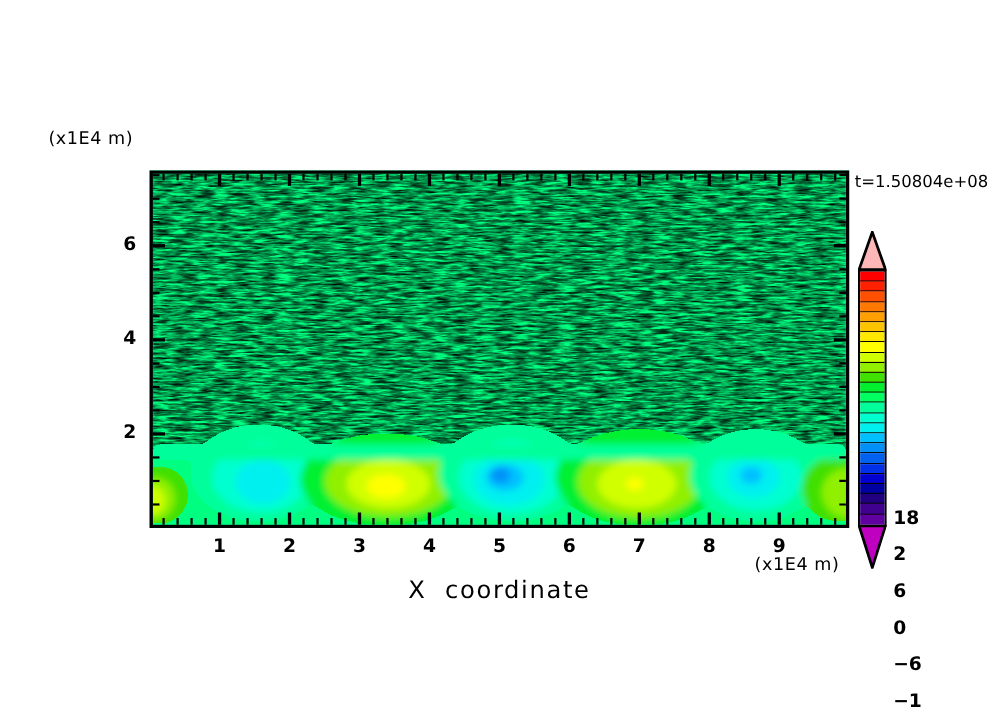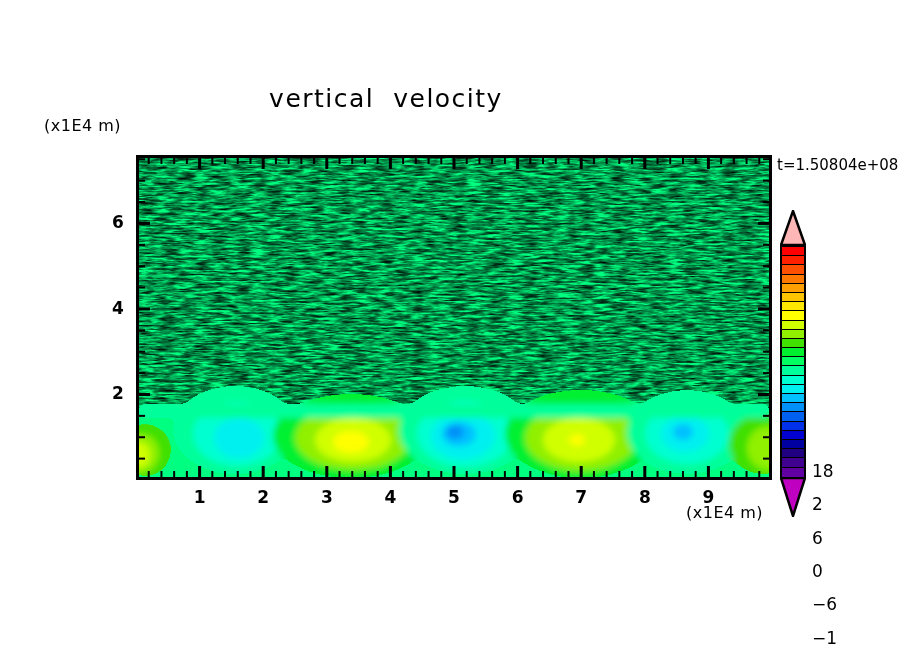--- a/index.html
+++ b/index.html
@@ -136,7 +136,6 @@
 
 <div class="fig">
 
-  <div class="title">vertical  velocity</div>
   <div class="yunit">(x1E4 m)</div>
   <div class="timestamp">t=1.50804e+08</div>
 

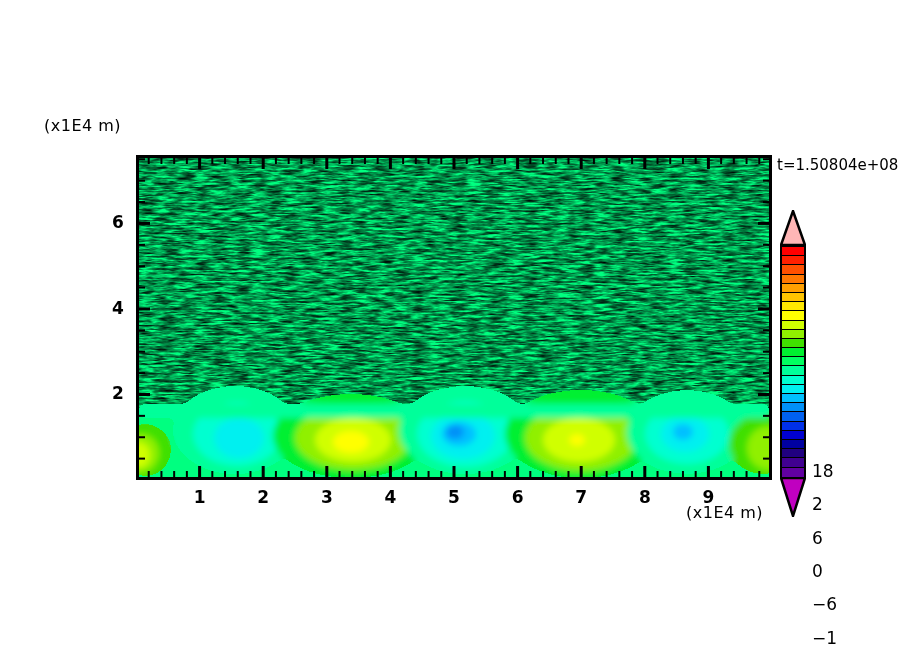--- a/index.html
+++ b/index.html
@@ -127,7 +127,7 @@
     position: absolute;
     left: 32px;
     font-size: 17px;
-    font-weight: 400;
+    font-weight: 700;
     white-space: pre;
   }
 </style>

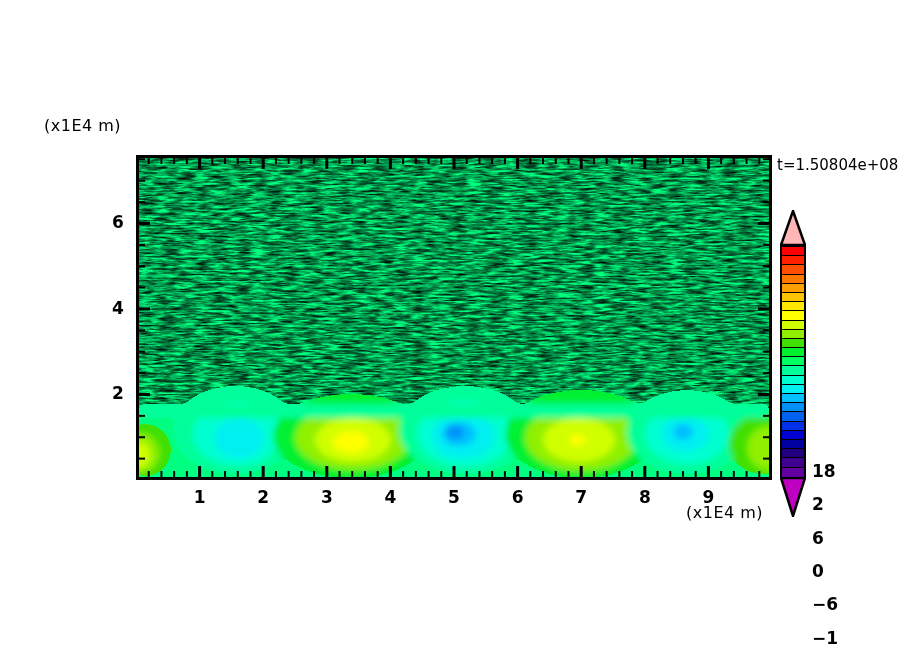--- a/index.html
+++ b/index.html
@@ -212,6 +212,7 @@
     </svg>
   </div>
 
+  <div class="xlabel">X  coordinate</div>
 
   <div class="xunit">(x1E4 m)</div>
 

